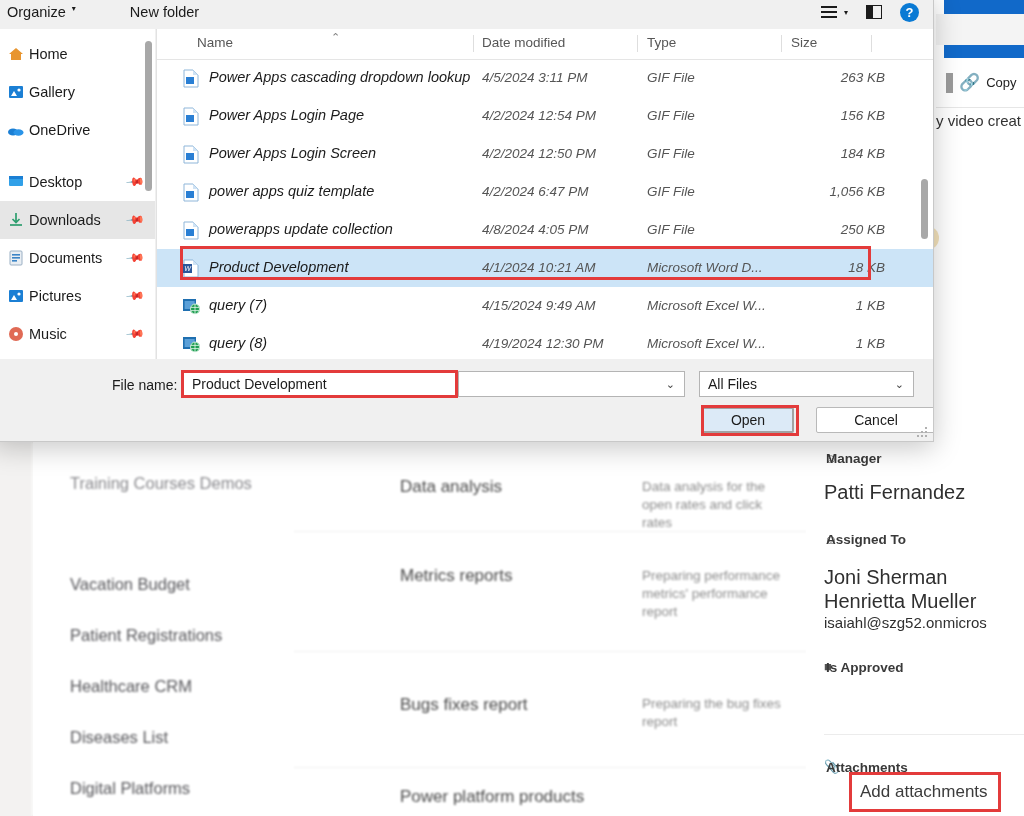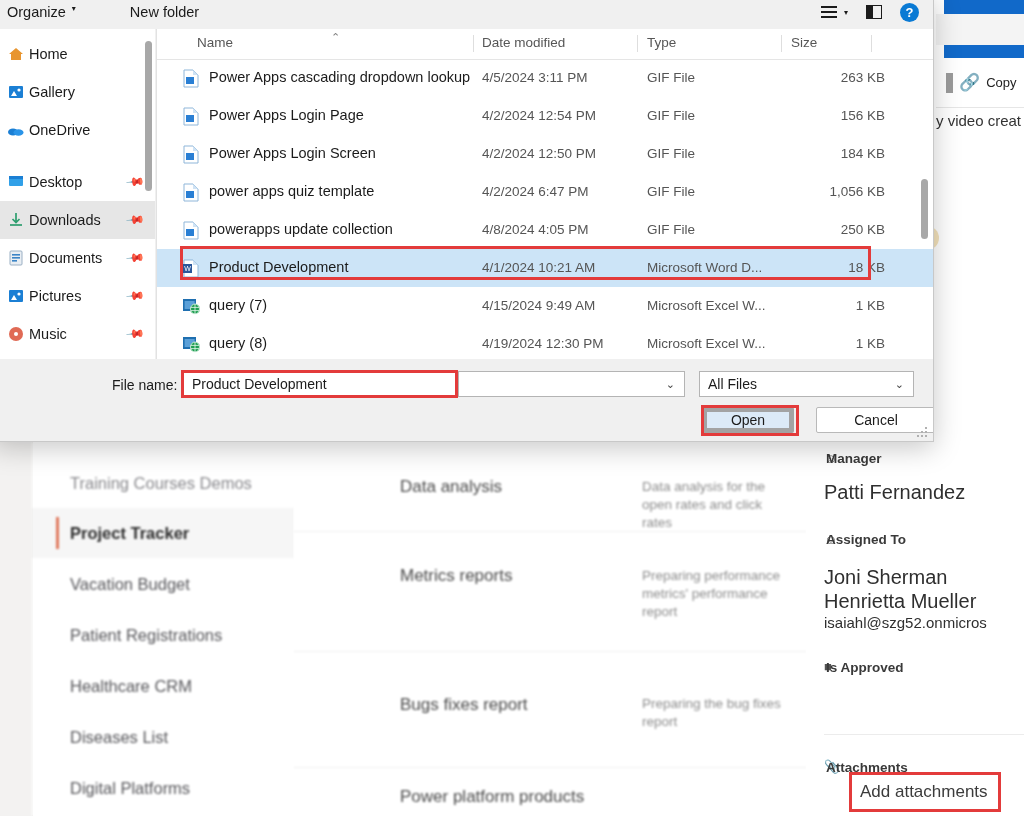--- a/index.html
+++ b/index.html
@@ -342,7 +342,7 @@
 
   .file-row {
     position: absolute;
-    left: 0; right: 0; height: 38px;
+    left: 0; right: 0; height: 38px; font-style: italic;
   }
   .file-row.selected {
     background: #cce4f7;

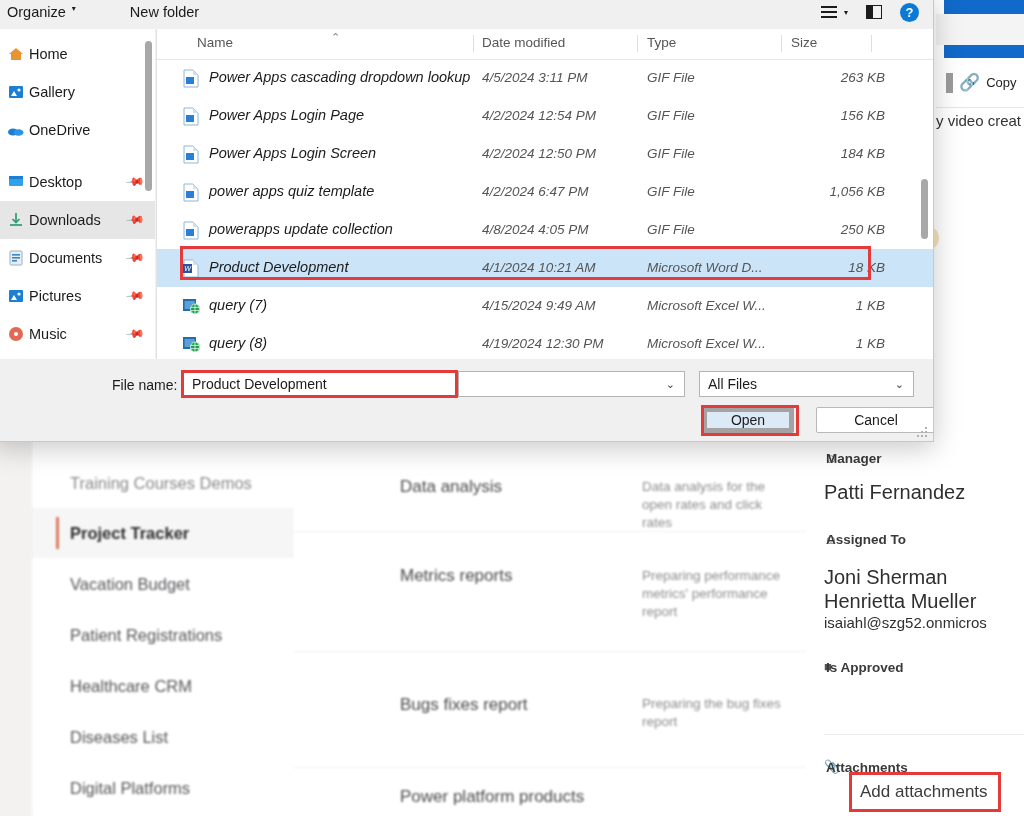--- a/index.html
+++ b/index.html
@@ -425,7 +425,7 @@
   }
   .dlg-btn.primary {
     background: #dceaf7;
-    border: 5px solid #a3a3a3;
+    border: 2px solid #a3a3a3;
   }
   .resize-grip {
     position: absolute;

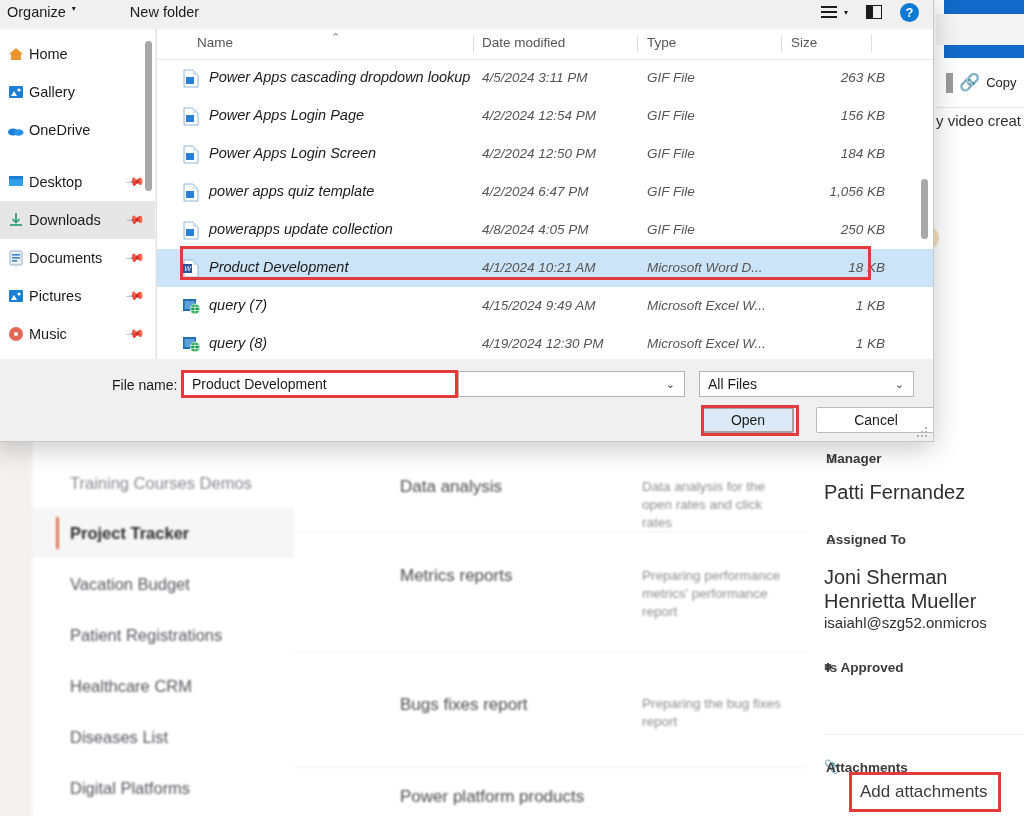--- a/index.html
+++ b/index.html
@@ -471,9 +471,6 @@
       <div class="bg-nav-item dim" style="top:16px;">
         <span>Training Courses Demos</span>
       </div>
-      <div class="bg-nav-item active" style="top:66px;">
-        <span>Project Tracker</span>
-      </div>
       <div class="bg-nav-item" style="top:117px;">
         <span>Vacation Budget</span>
       </div>

